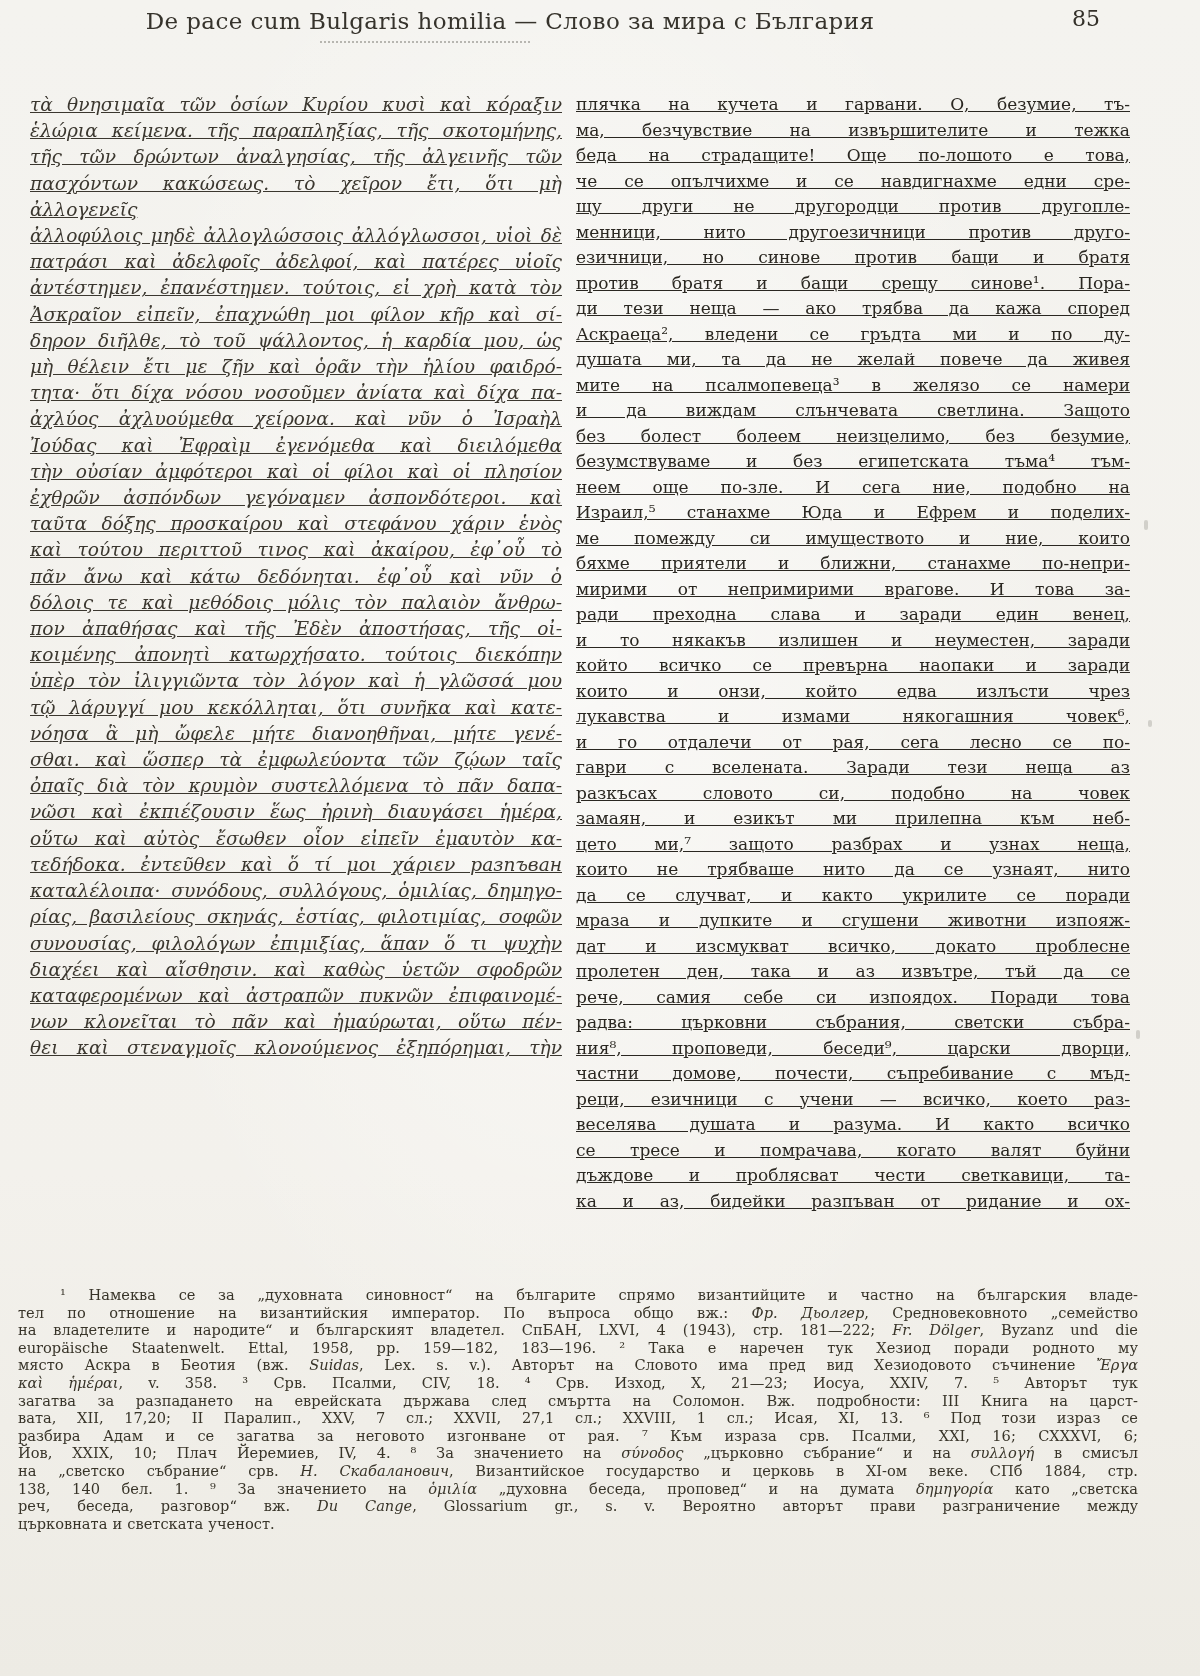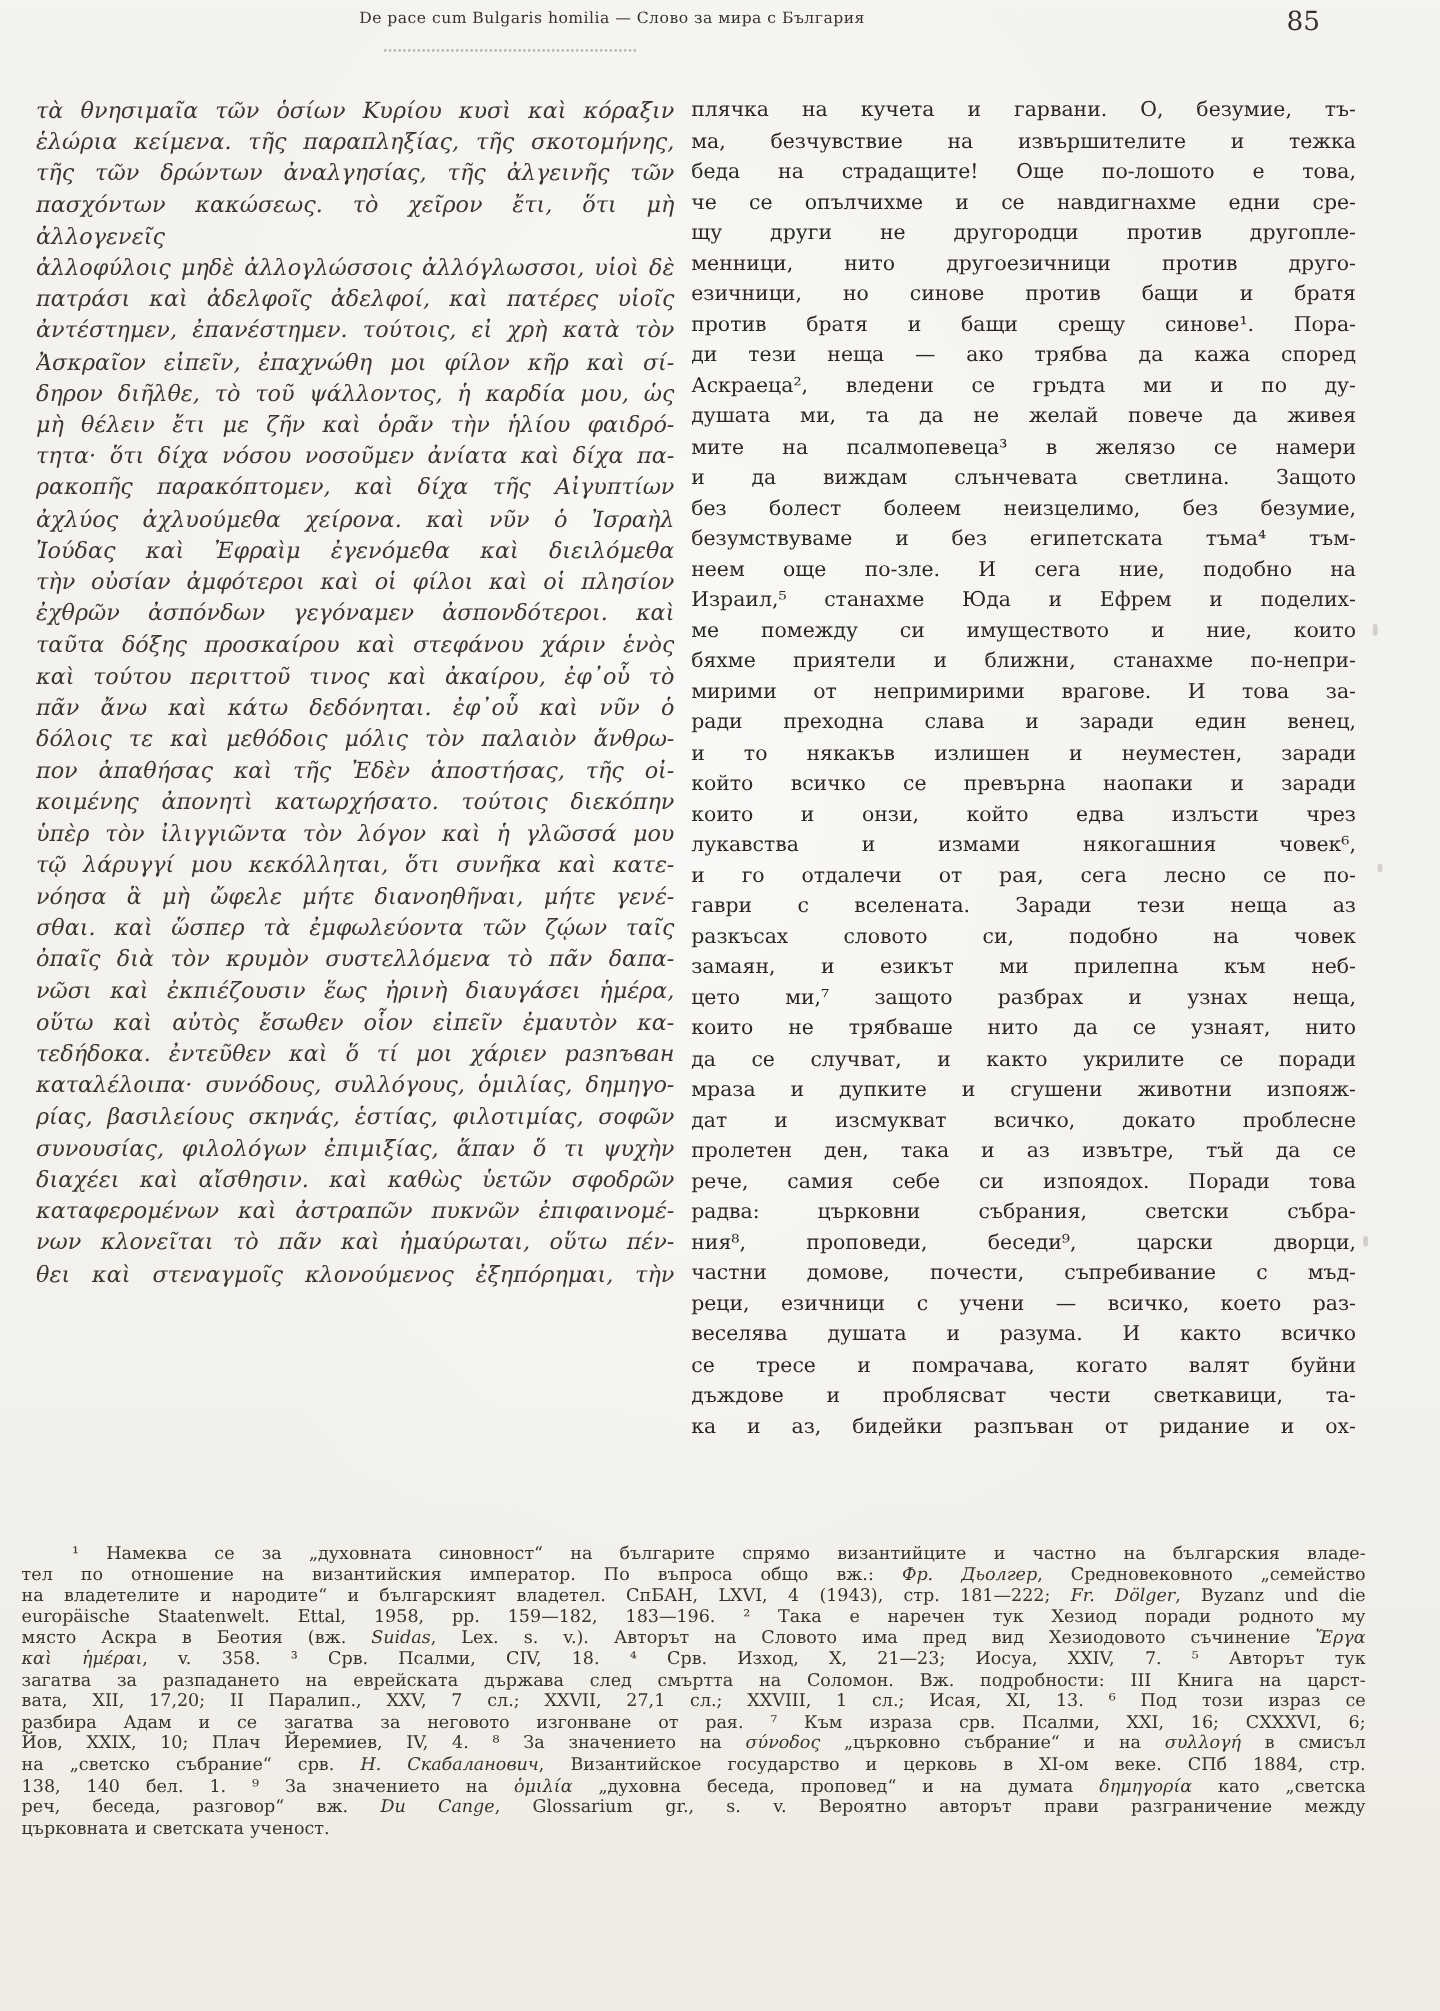--- a/index.html
+++ b/index.html
@@ -25,7 +25,7 @@
   .running-title {
     position: absolute; left: 0; right: 180px; top: 0;
     text-align: center;
-    font-size: 13px;
+    font-size: 23px;
     letter-spacing: 0.4px;
     color: #36332c;
   }

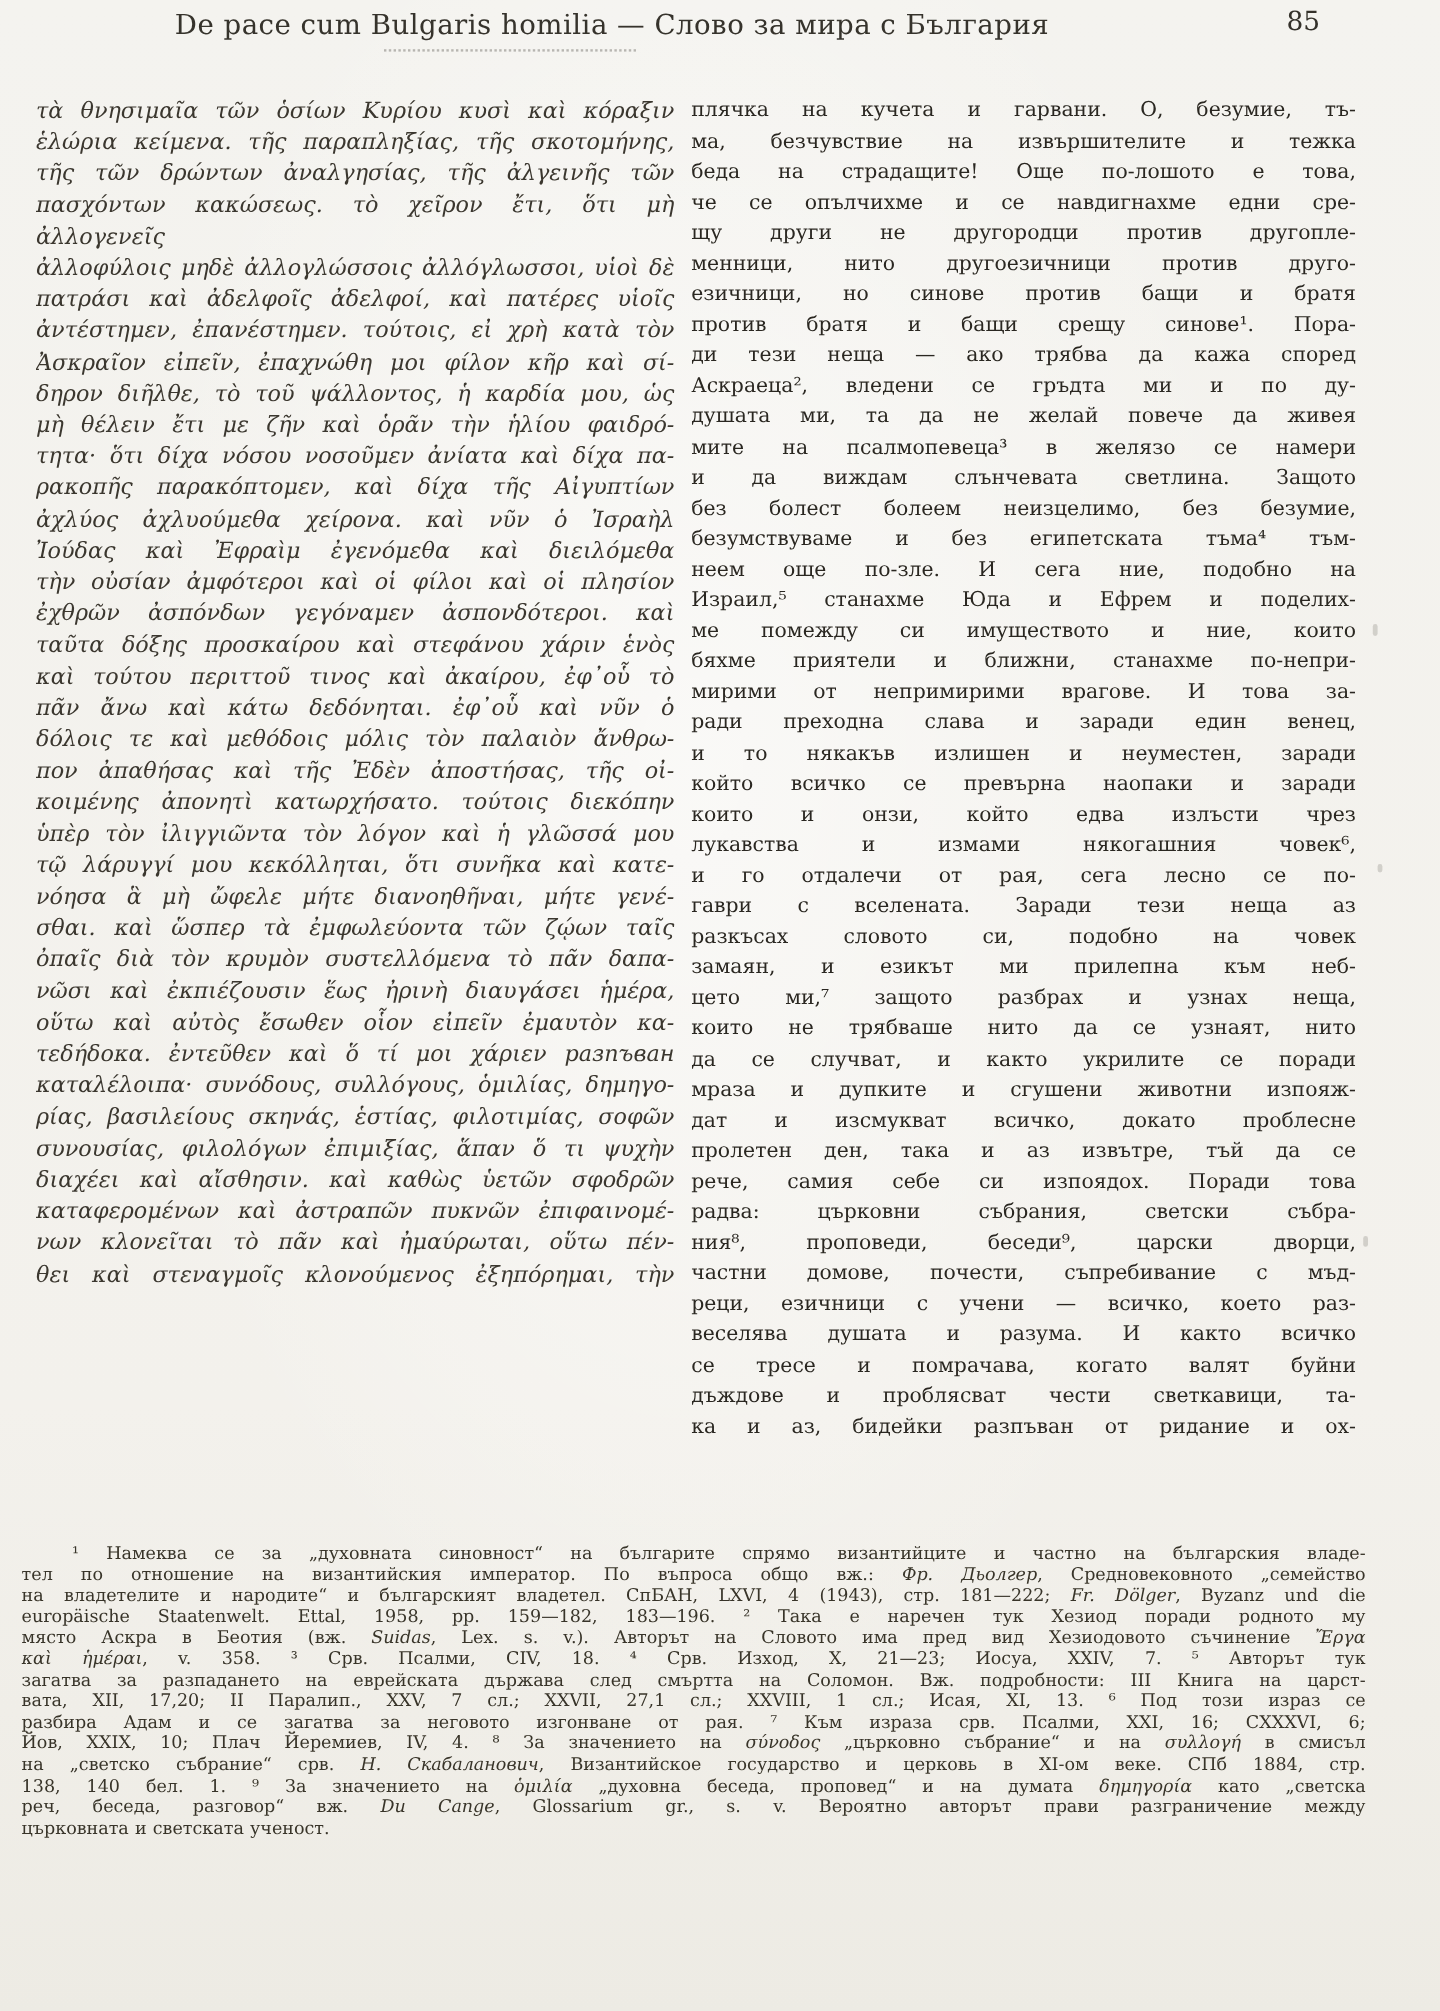--- a/index.html
+++ b/index.html
@@ -41,7 +41,7 @@
 
   
   .columns { position: absolute; top: 80px; left: 30px; }
-  .col { position: absolute; top: 0; overflow: hidden; }
+  .col { position: absolute; top: 12px; overflow: hidden; text-decoration: underline; }
   .col-greek {
     left: 0; width: 532px;
     font-style: italic;

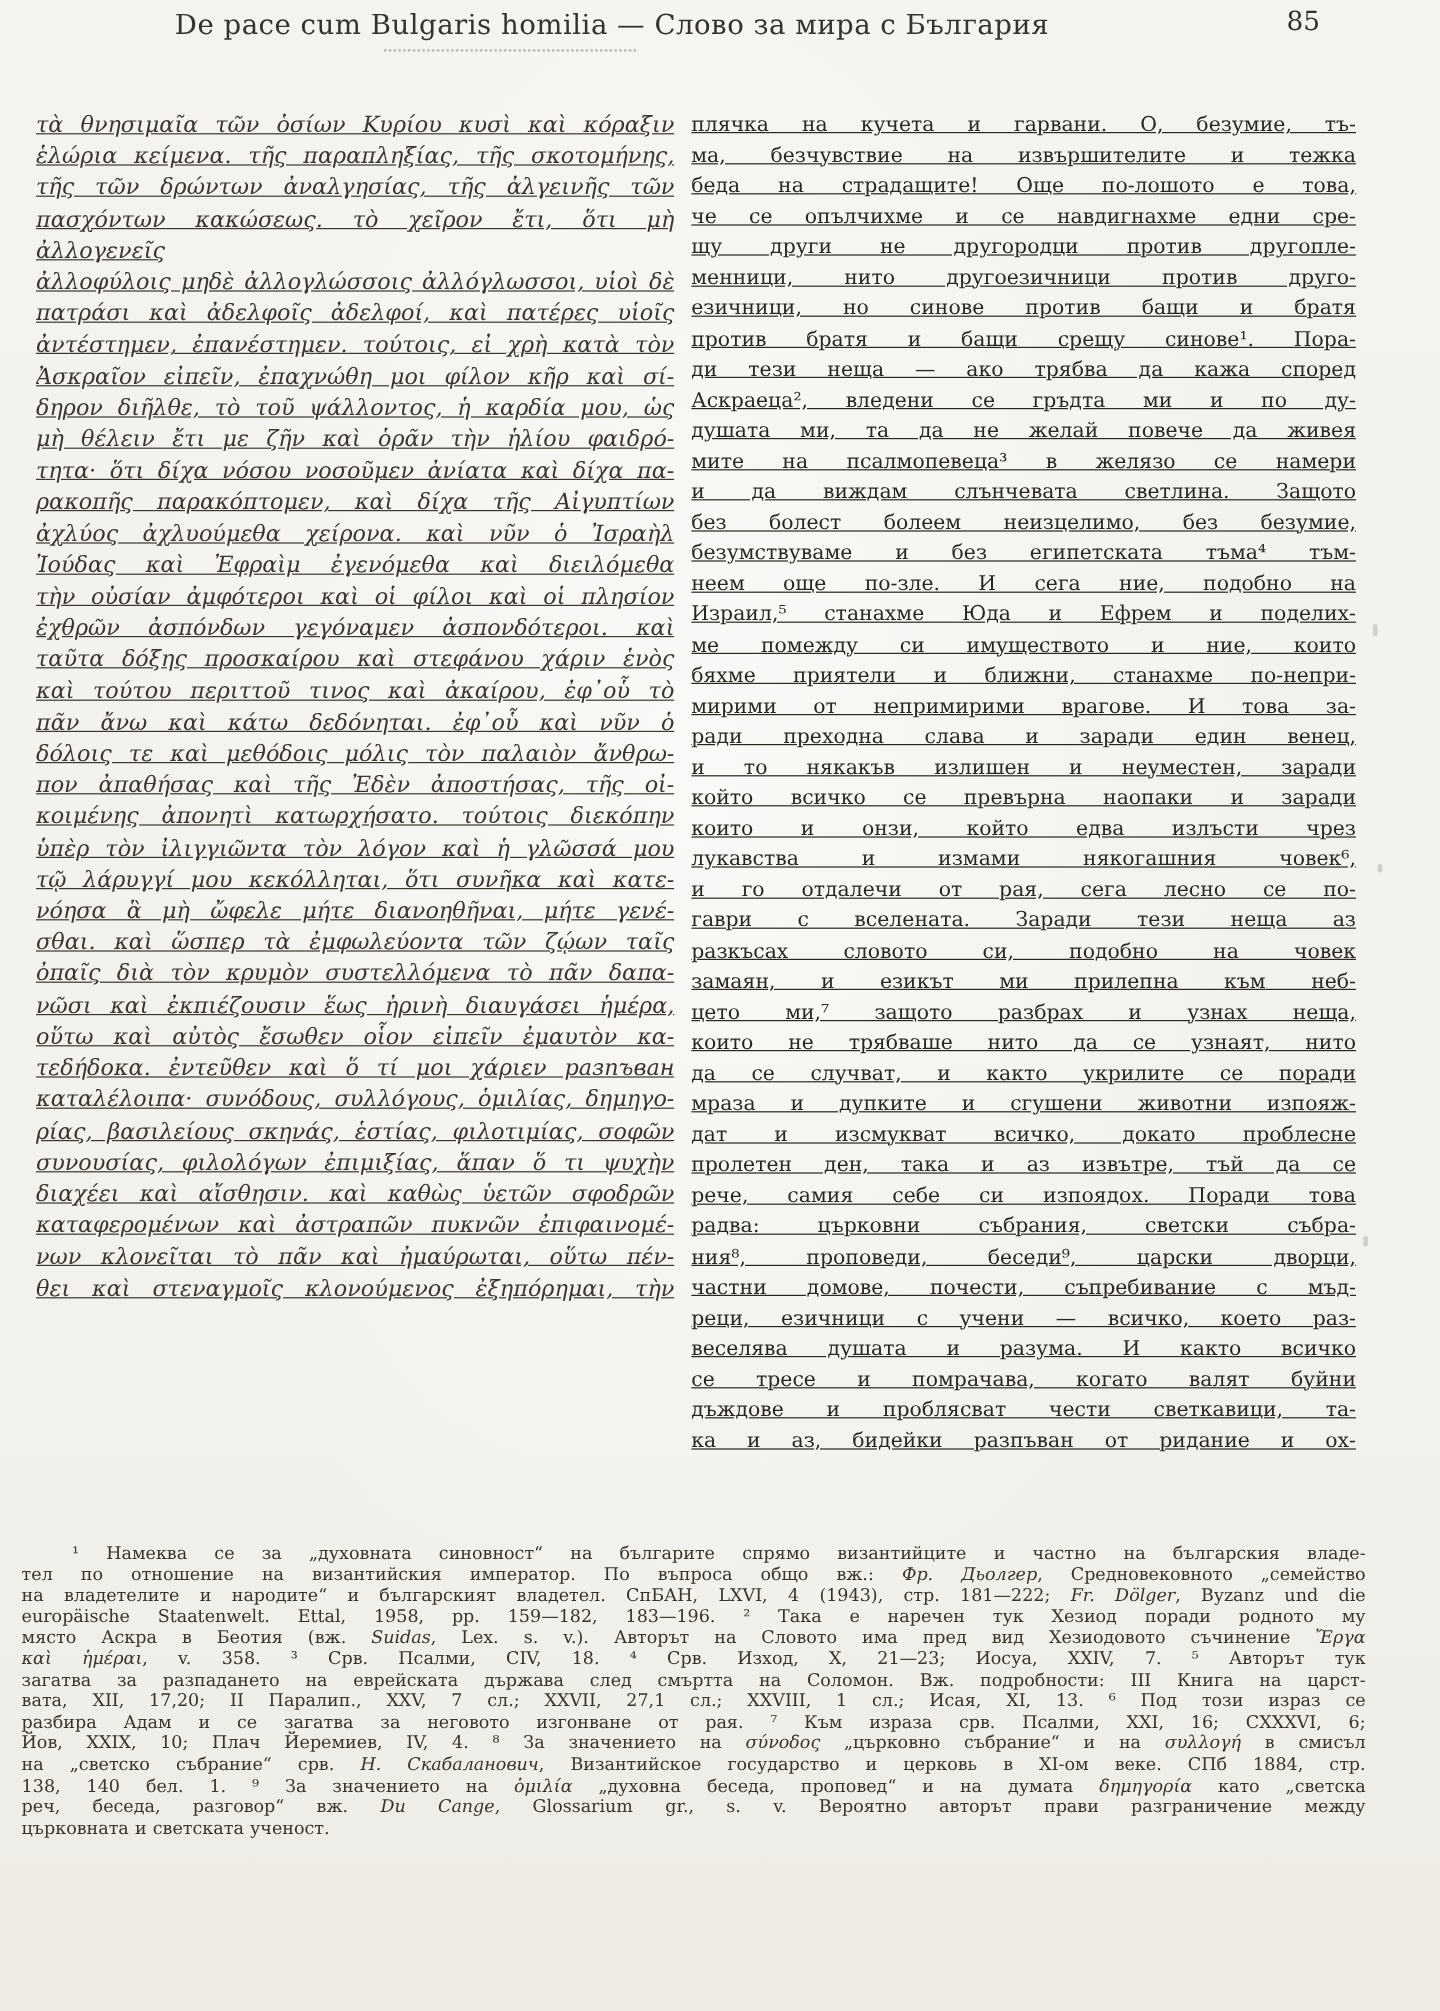--- a/index.html
+++ b/index.html
@@ -107,7 +107,6 @@
         <div class="tline">δηρον διῆλθε, τὸ τοῦ ψάλλοντος, ἡ καρδία μου, ὡς</div>
         <div class="tline">μὴ θέλειν ἔτι με ζῆν καὶ ὁρᾶν τὴν ἡλίου φαιδρό-</div>
         <div class="tline">τητα· ὅτι δίχα νόσου νοσοῦμεν ἀνίατα καὶ δίχα πα-</div>
-        <div class="tline">ρακοπῆς παρακόπτομεν, καὶ δίχα τῆς Αἰγυπτίων</div>
         <div class="tline">ἀχλύος ἀχλυούμεθα χείρονα. καὶ νῦν ὁ Ἰσραὴλ</div>
         <div class="tline">Ἰούδας καὶ Ἐφραὶμ ἐγενόμεθα καὶ διειλόμεθα</div>
         <div class="tline">τὴν οὐσίαν ἀμφότεροι καὶ οἱ φίλοι καὶ οἱ πλησίον</div>

